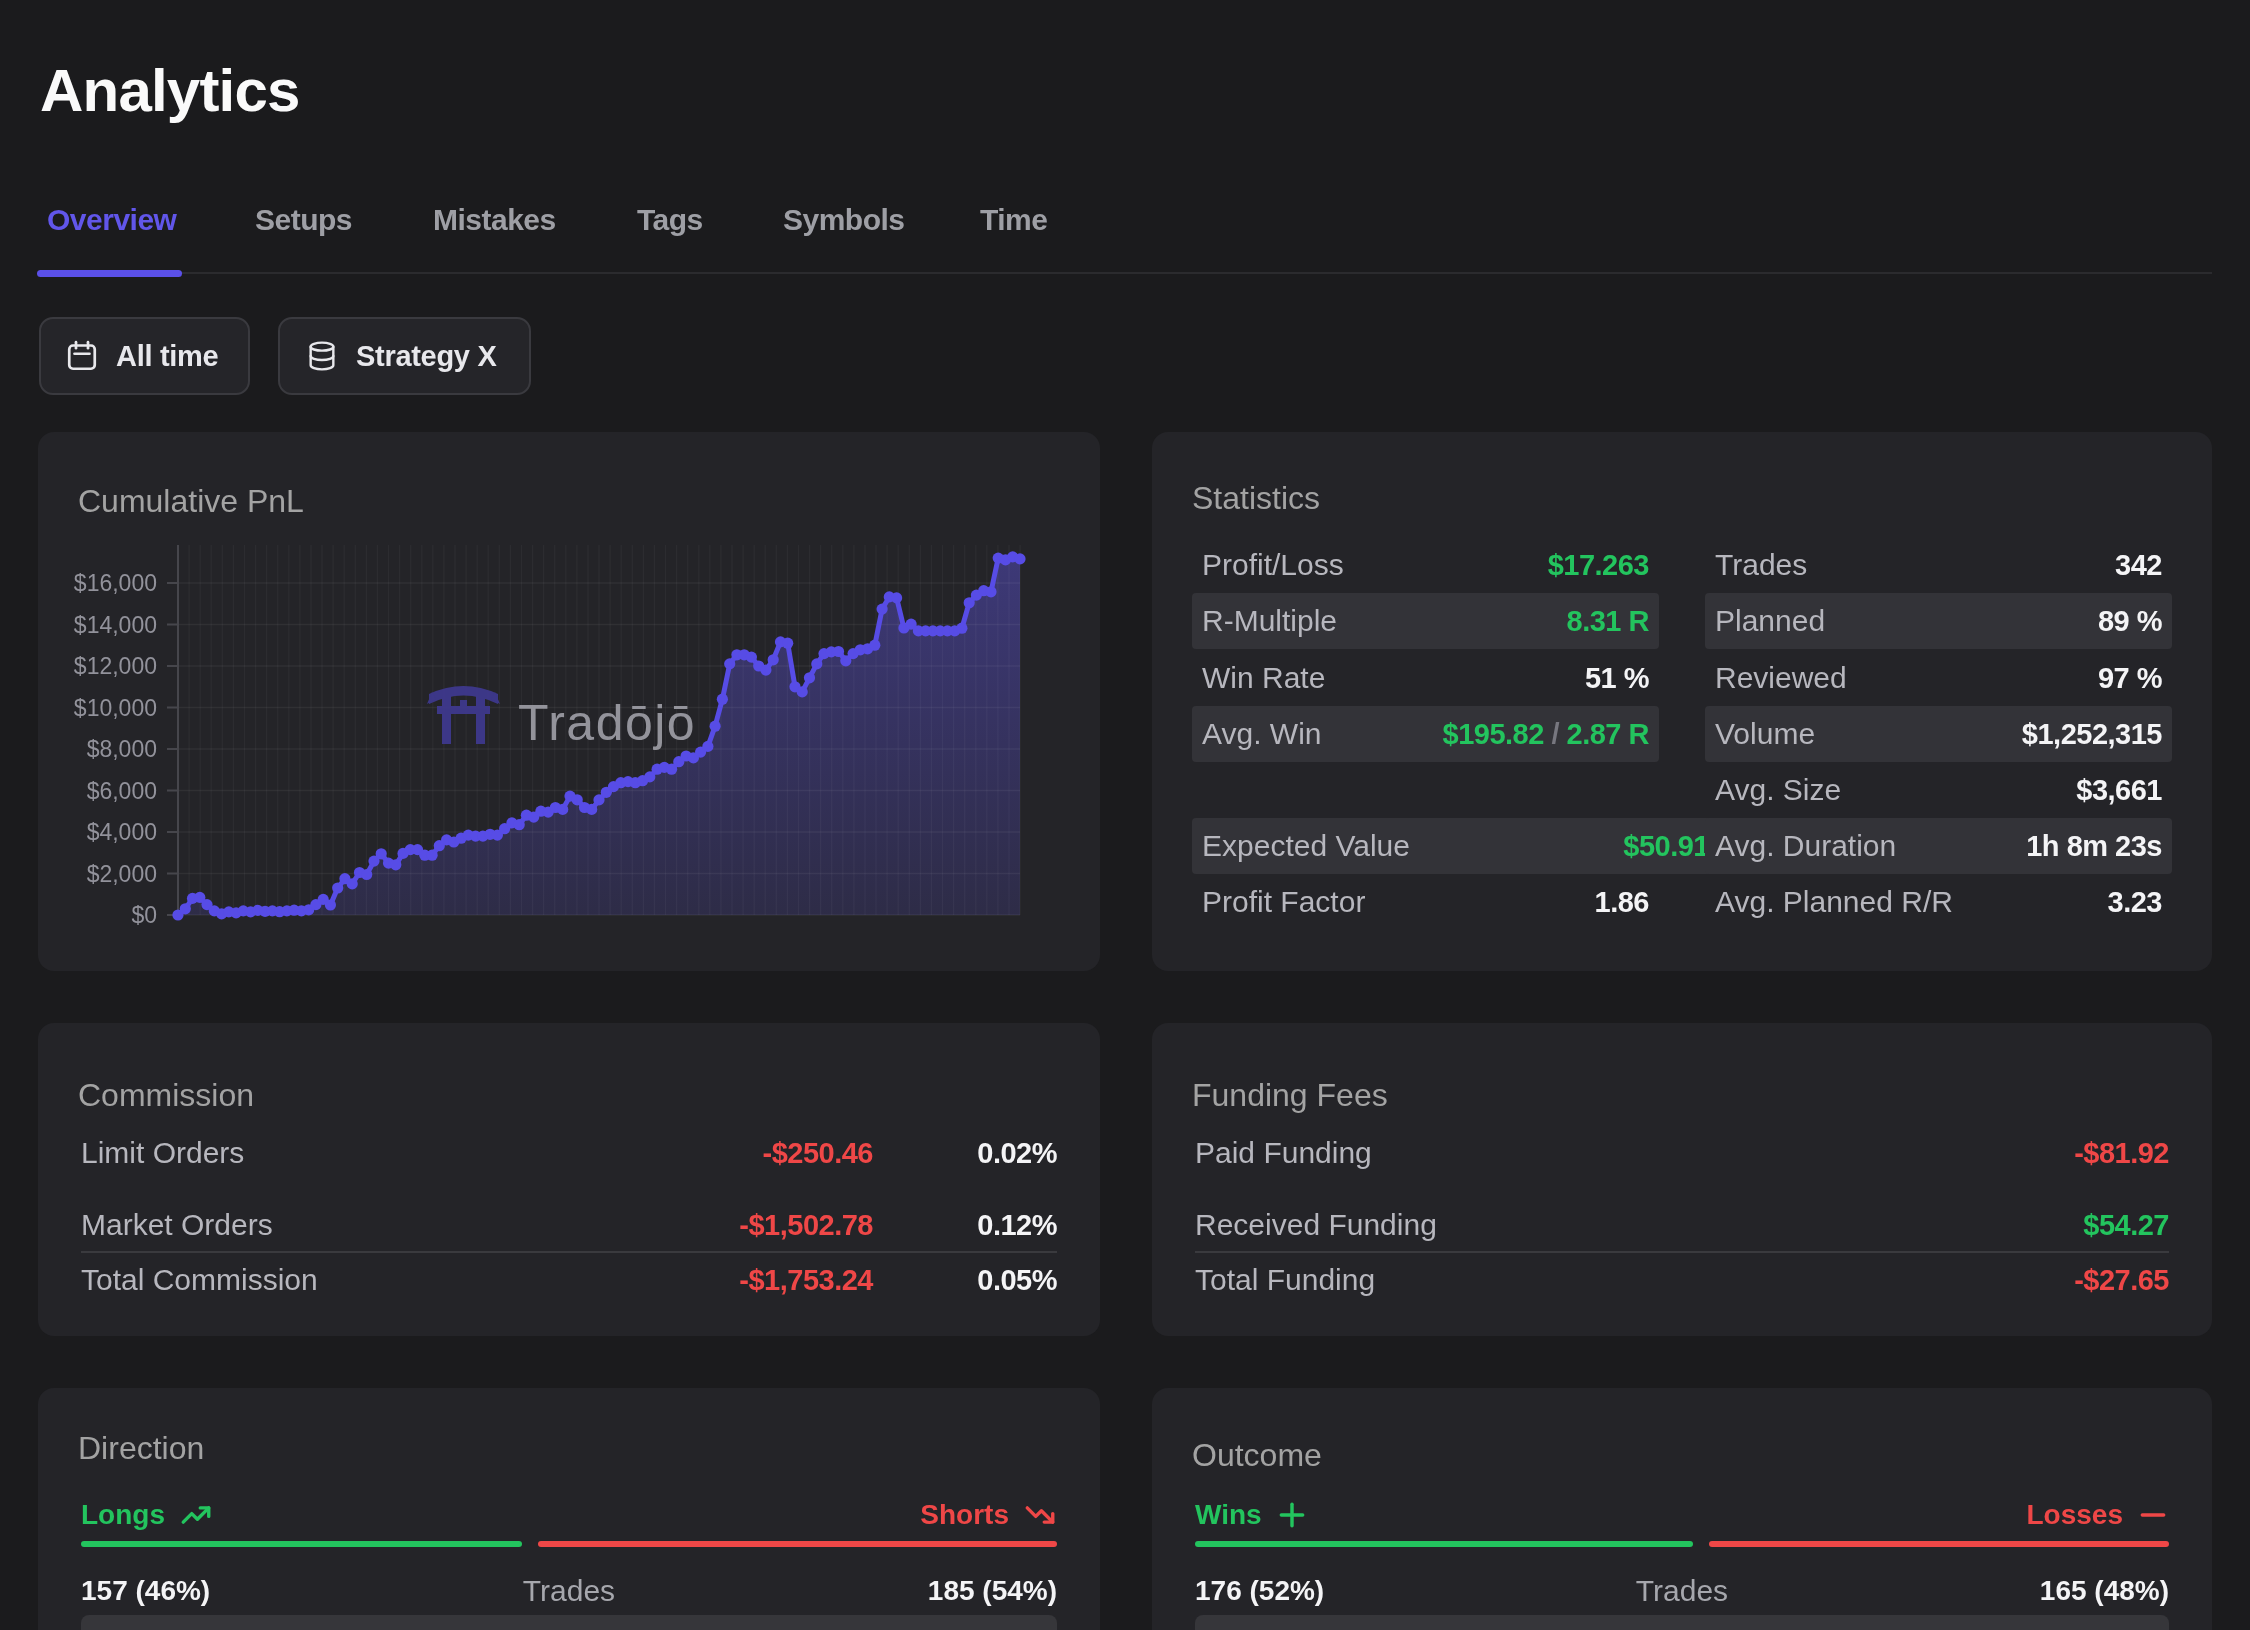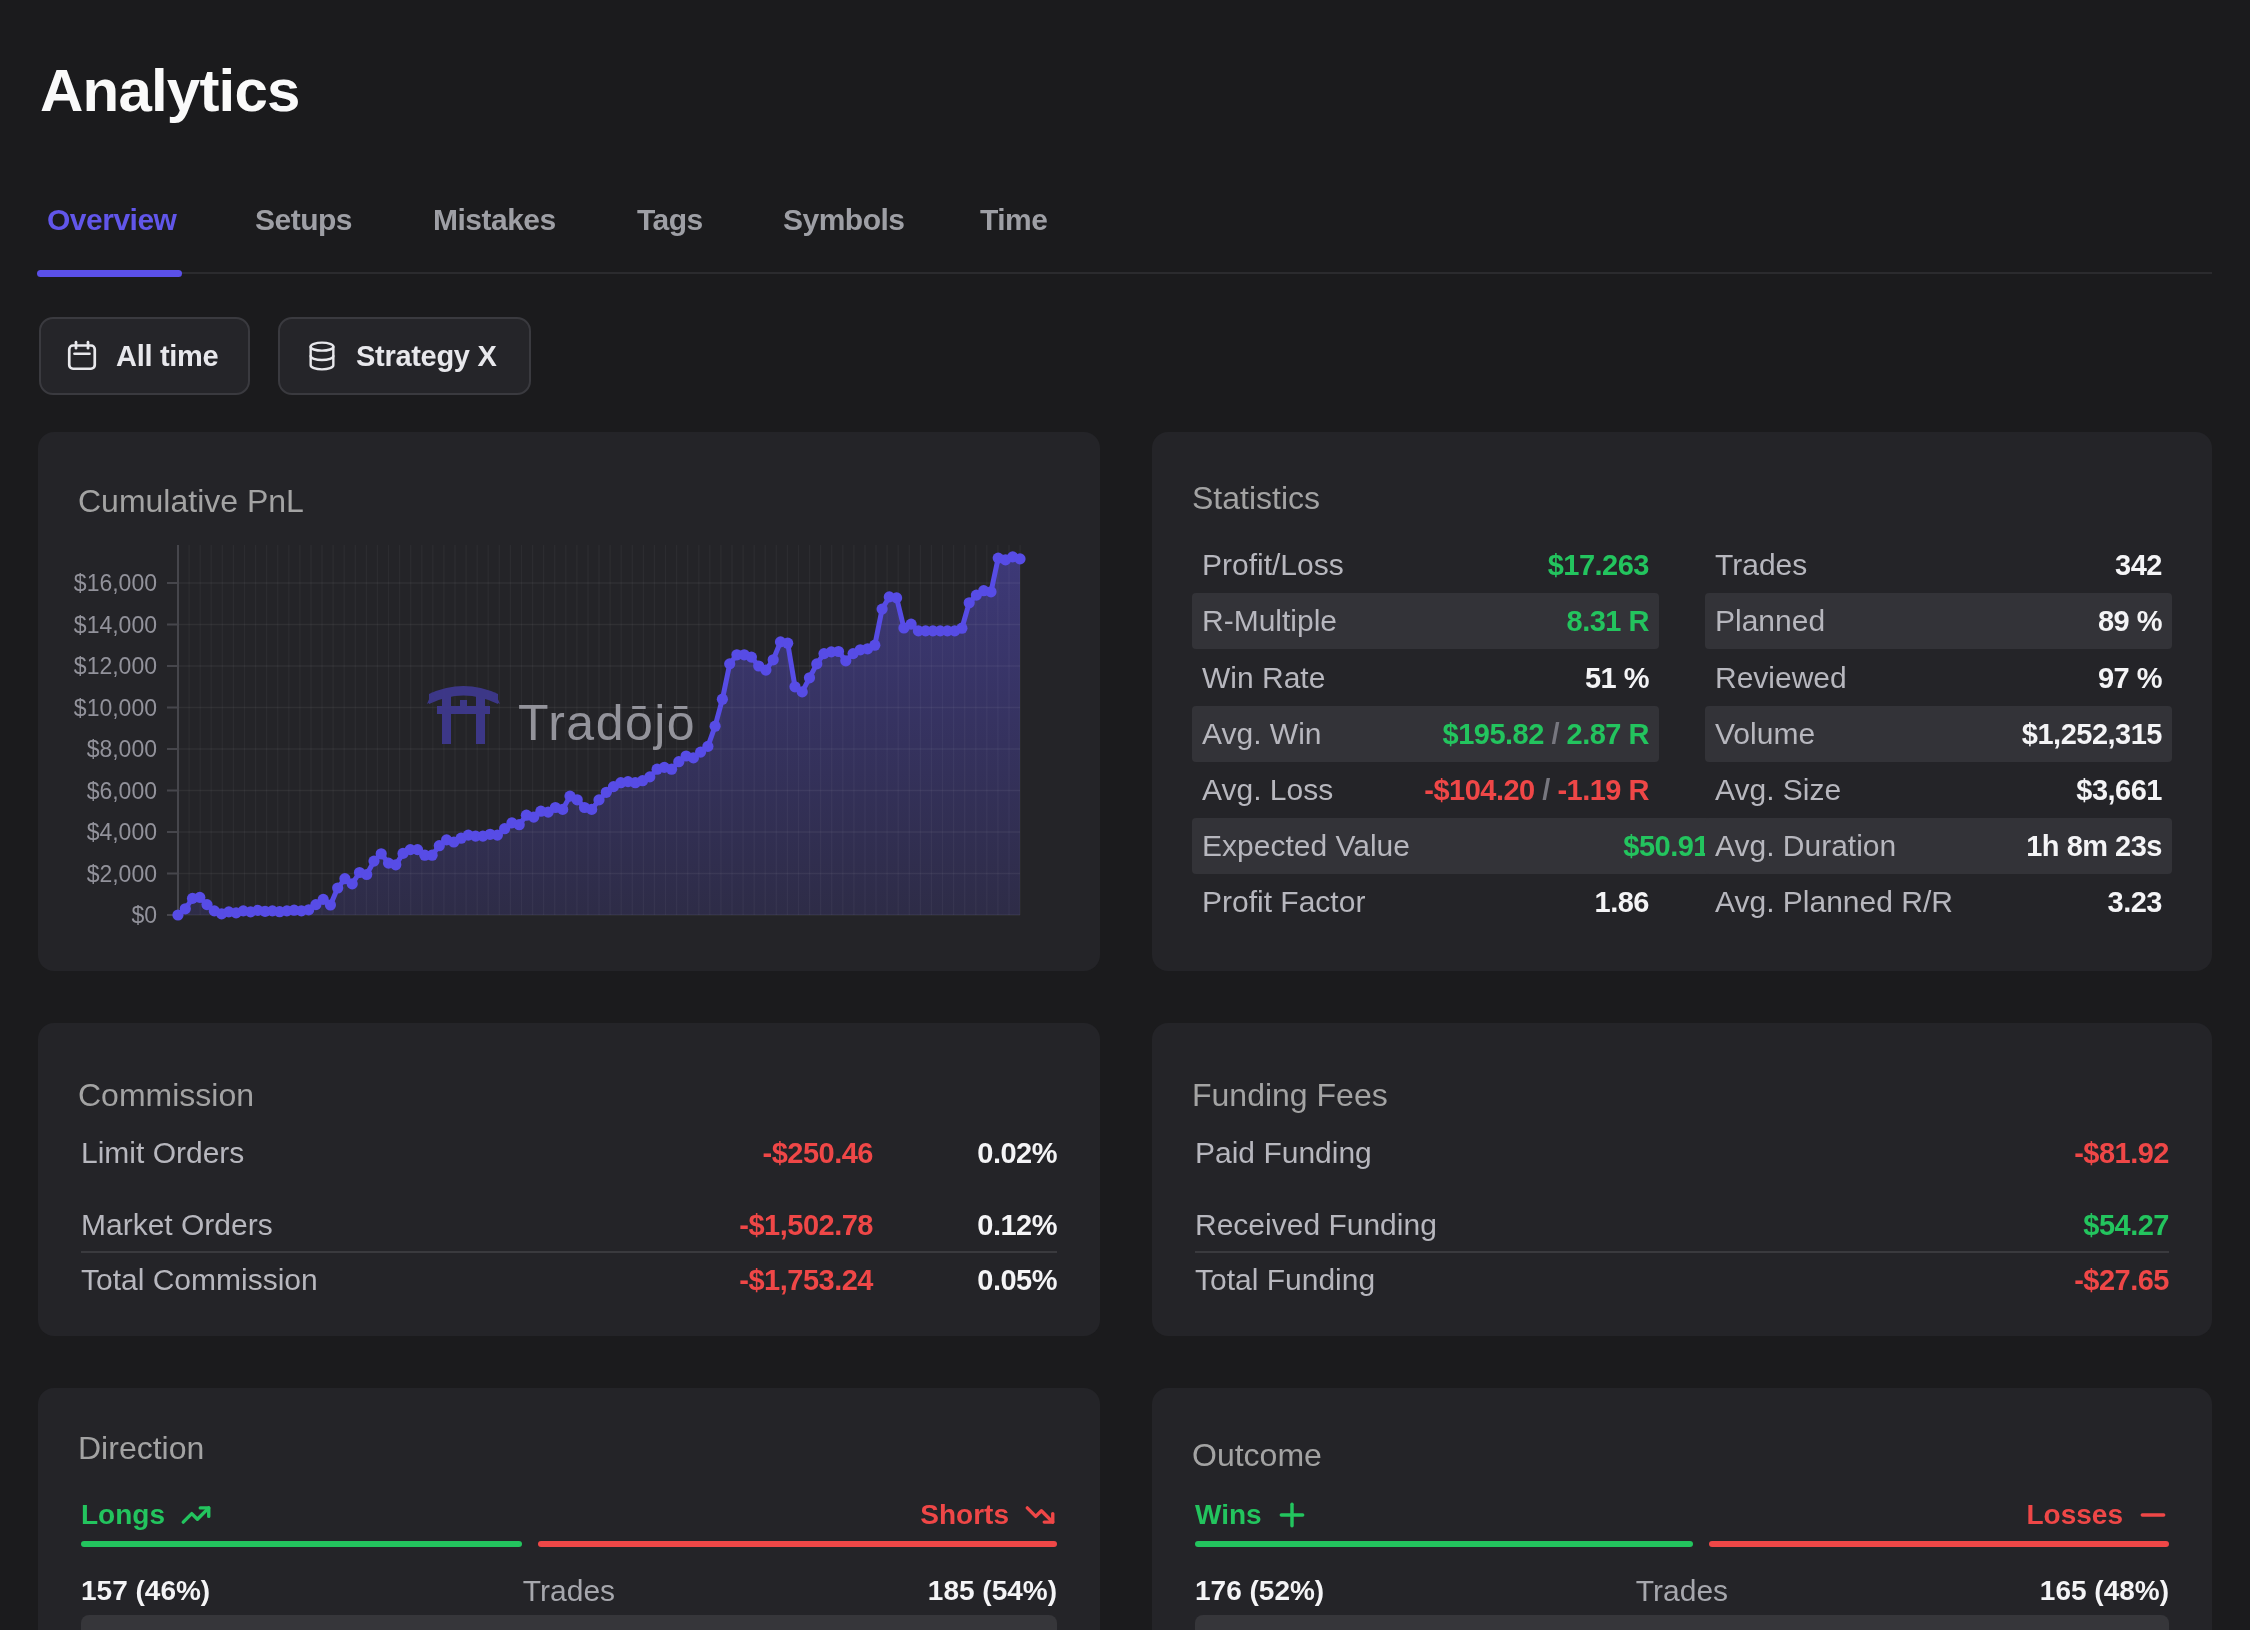--- a/index.html
+++ b/index.html
@@ -321,10 +321,6 @@
       <span class="lab">Avg. Win</span>
       <span class="val"><span class="grn">$195.82</span><span class="slash"> / </span><span class="grn">2.87 R</span></span>
     </div>
-<div class="srow" style="left:40px; top:330px; width:467px; ">
-      <span class="lab">Avg. Loss</span>
-      <span class="val"><span class="red">-$104.20</span><span class="slash"> / </span><span class="red">-1.19 R</span></span>
-    </div>
 <div class="srow" style="left:40px; top:386px; width:527px; background:#333338;">
       <span class="lab">Expected Value</span>
       <span class="val"><span class="grn">$50.91</span></span>

